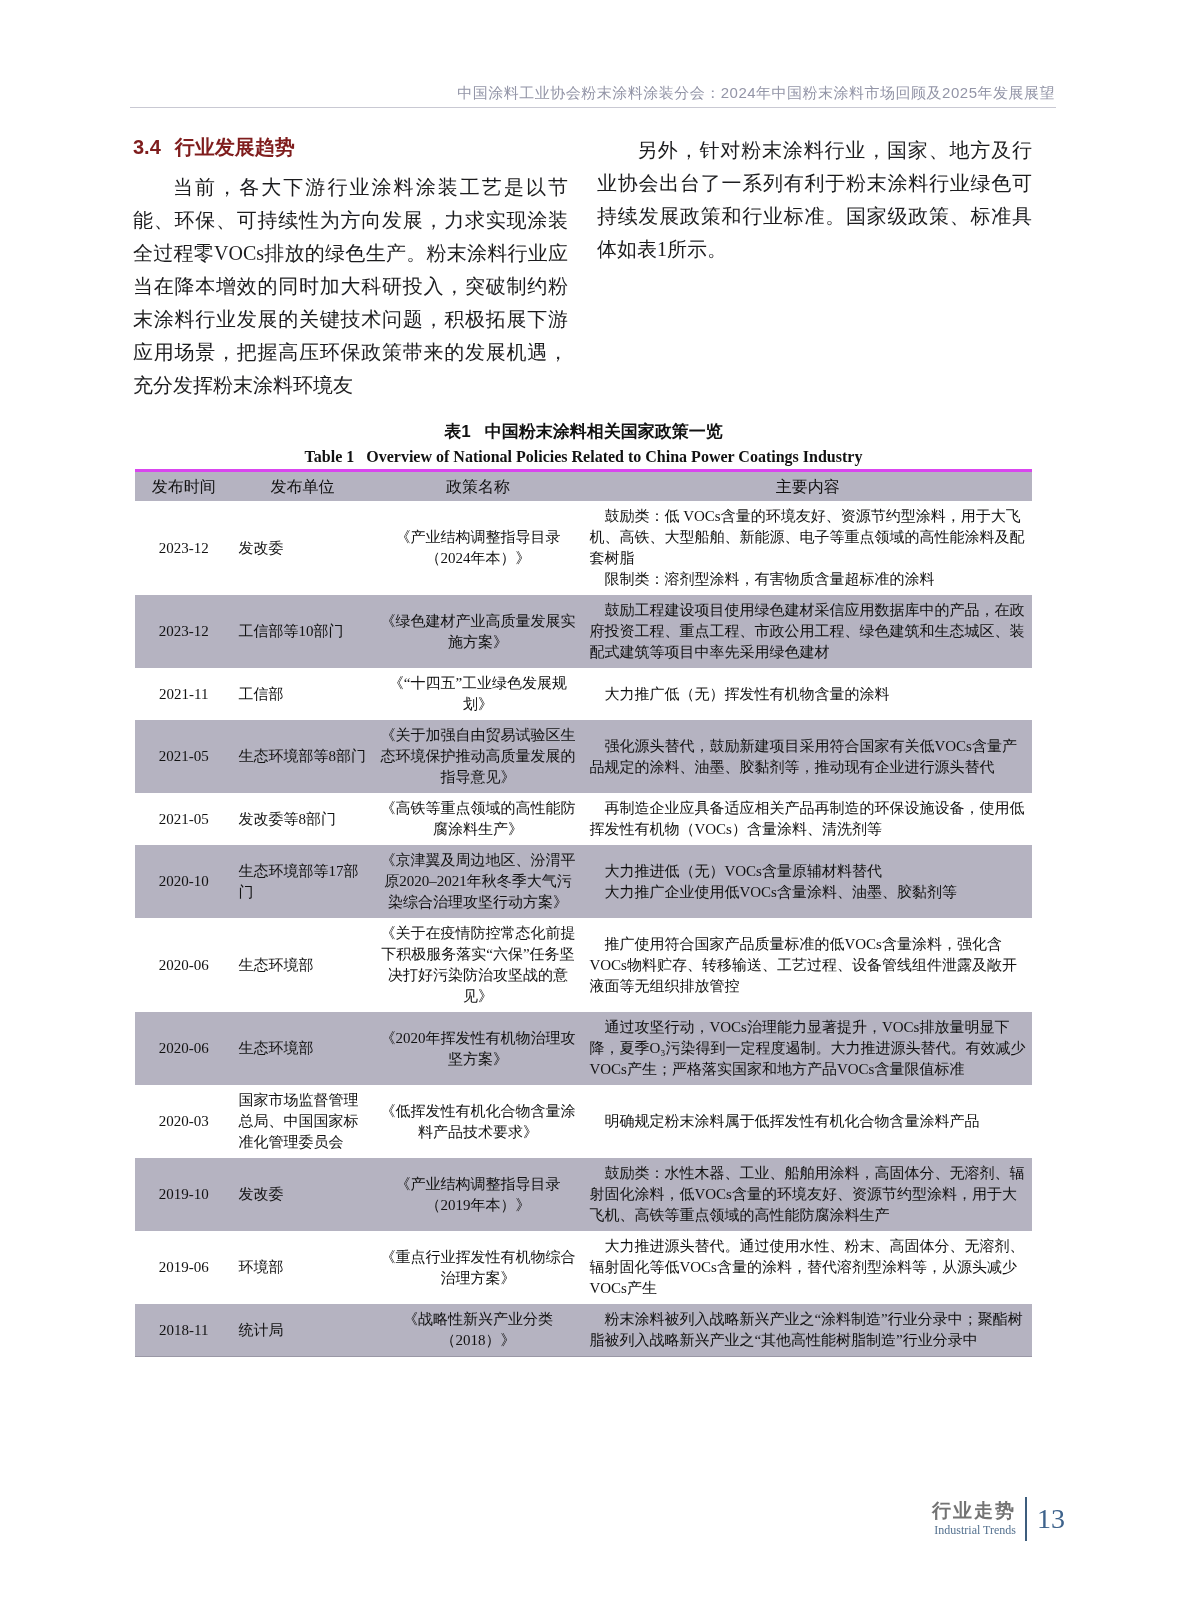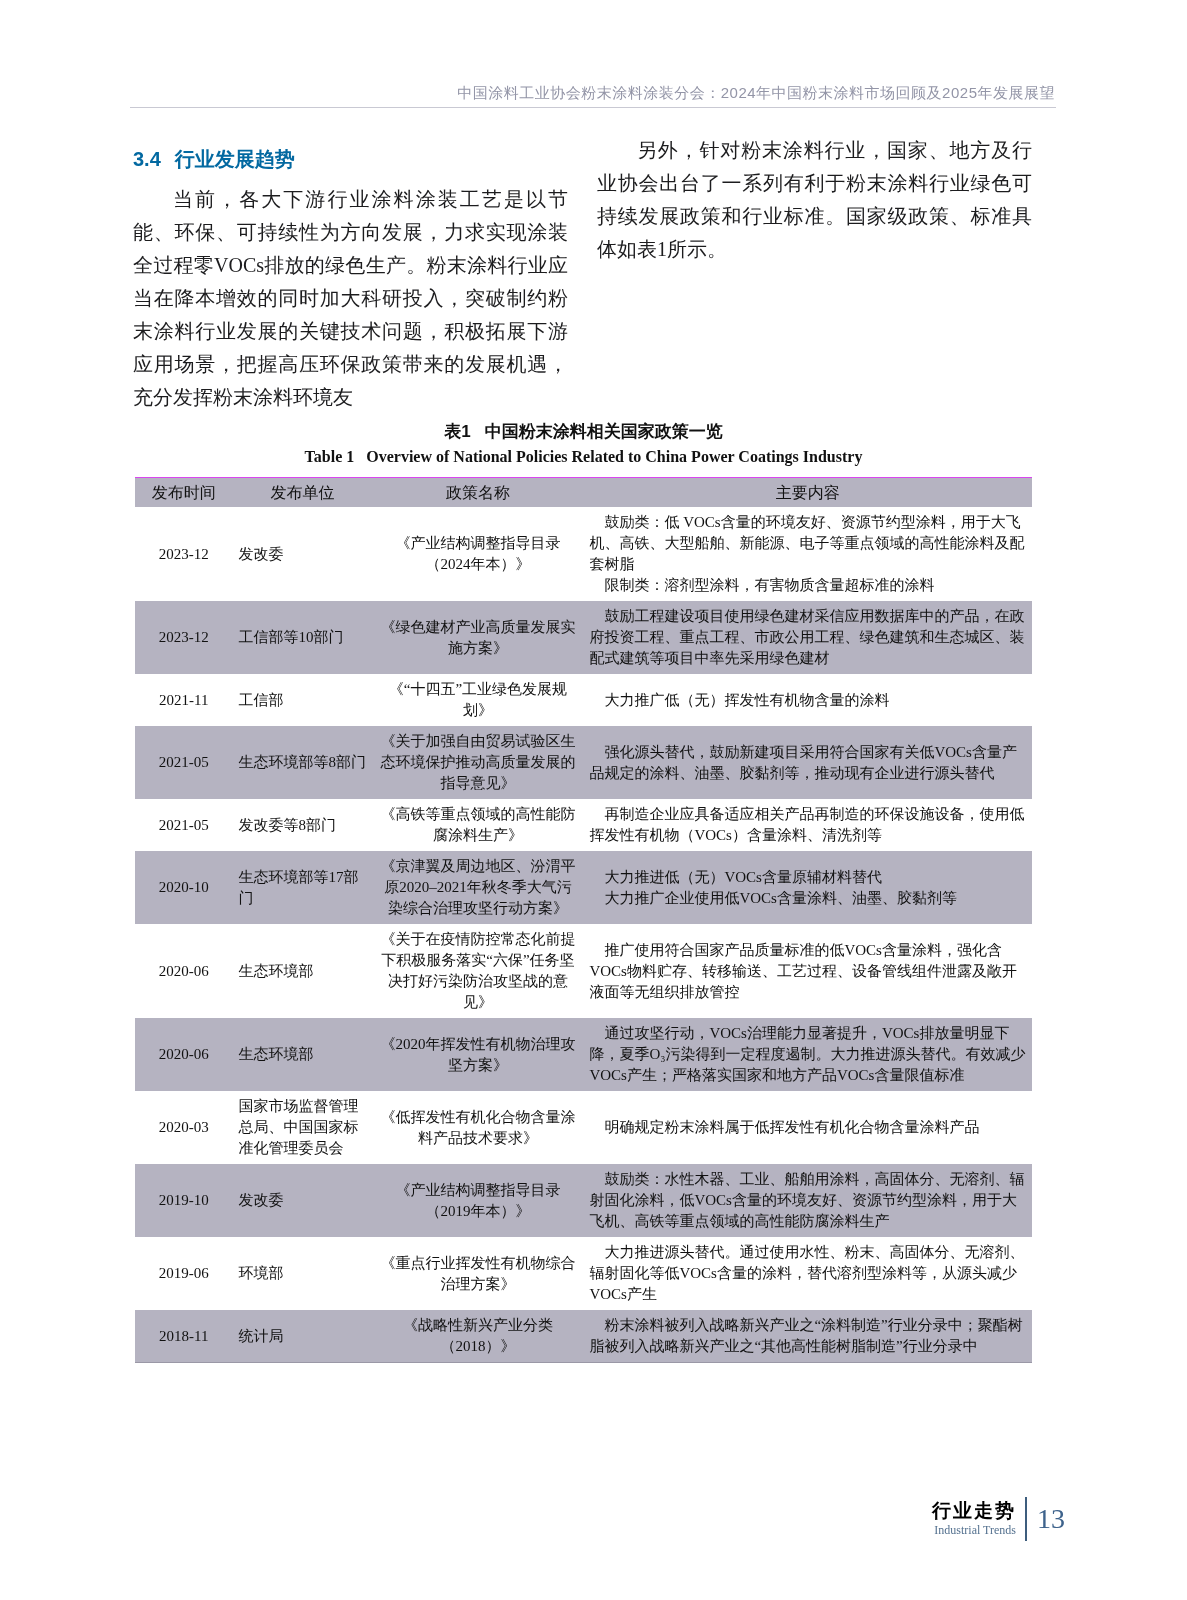--- a/index.html
+++ b/index.html
@@ -30,10 +30,10 @@
   }
   .col{width:435px;}
   .section-heading{
-    margin:12px 0 10px 0;
+    margin:0 0 10px 0;
     font-family:"Liberation Sans",sans-serif;
     font-weight:bold;font-size:20px;
-    color:#0369a1;
+    color:#7f1d1d;
   }
   .section-heading .sec-num{margin-right:14px;}
   .body-para{

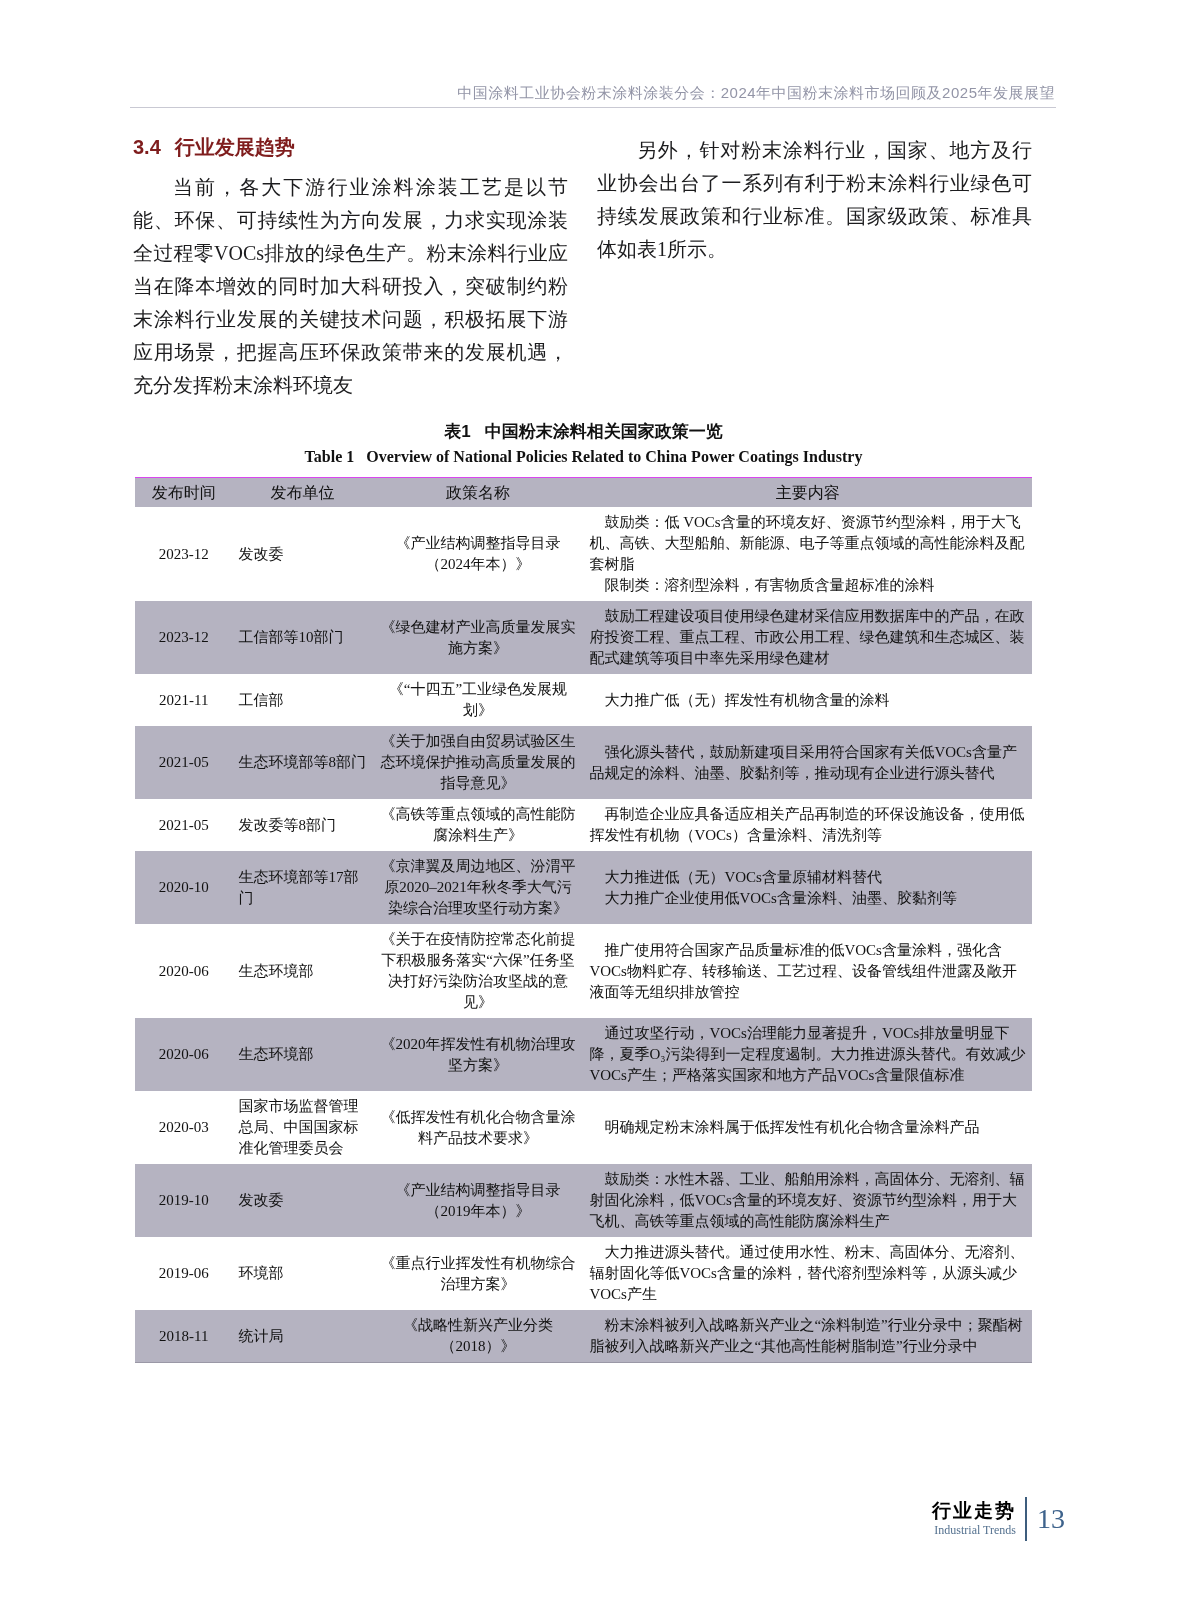--- a/index.html
+++ b/index.html
@@ -60,9 +60,9 @@
   }
   .tbl-title-en .t-label{margin-right:12px;}
   table.policy{
-    width:100%;margin-top:11px;
+    width:100%;margin-top:3px;
     border-collapse:collapse;
-    border-top:1px solid #d946ef;
+    border-top:3px solid #d946ef;
     border-bottom:1px solid #9a98a6;
     font-size:15px;line-height:21px;
   }

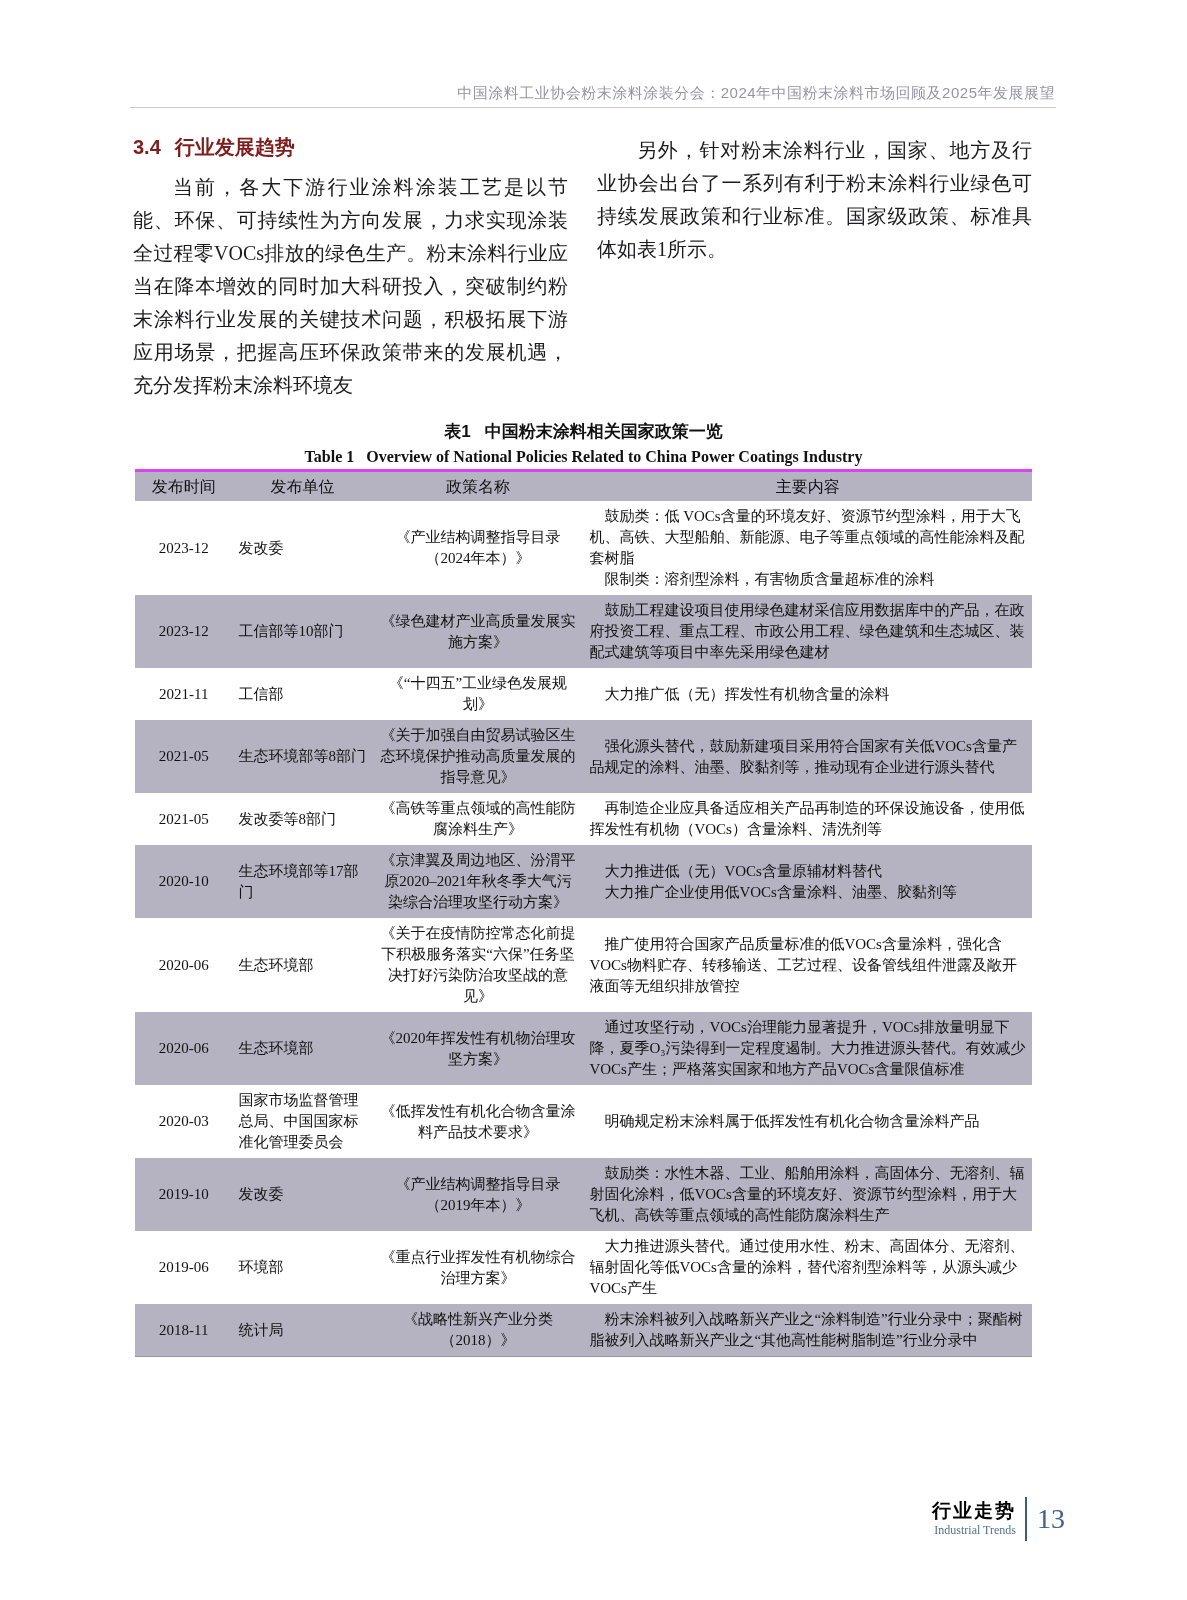--- a/index.html
+++ b/index.html
@@ -98,7 +98,7 @@
   .footer-cn{
     font-family:"Liberation Sans",sans-serif;
     font-weight:bold;font-size:19px;letter-spacing:2px;
-    color:#000000;line-height:22px;
+    color:#737373;line-height:22px;
   }
   .footer-en{
     font-family:"Liberation Serif",serif;

